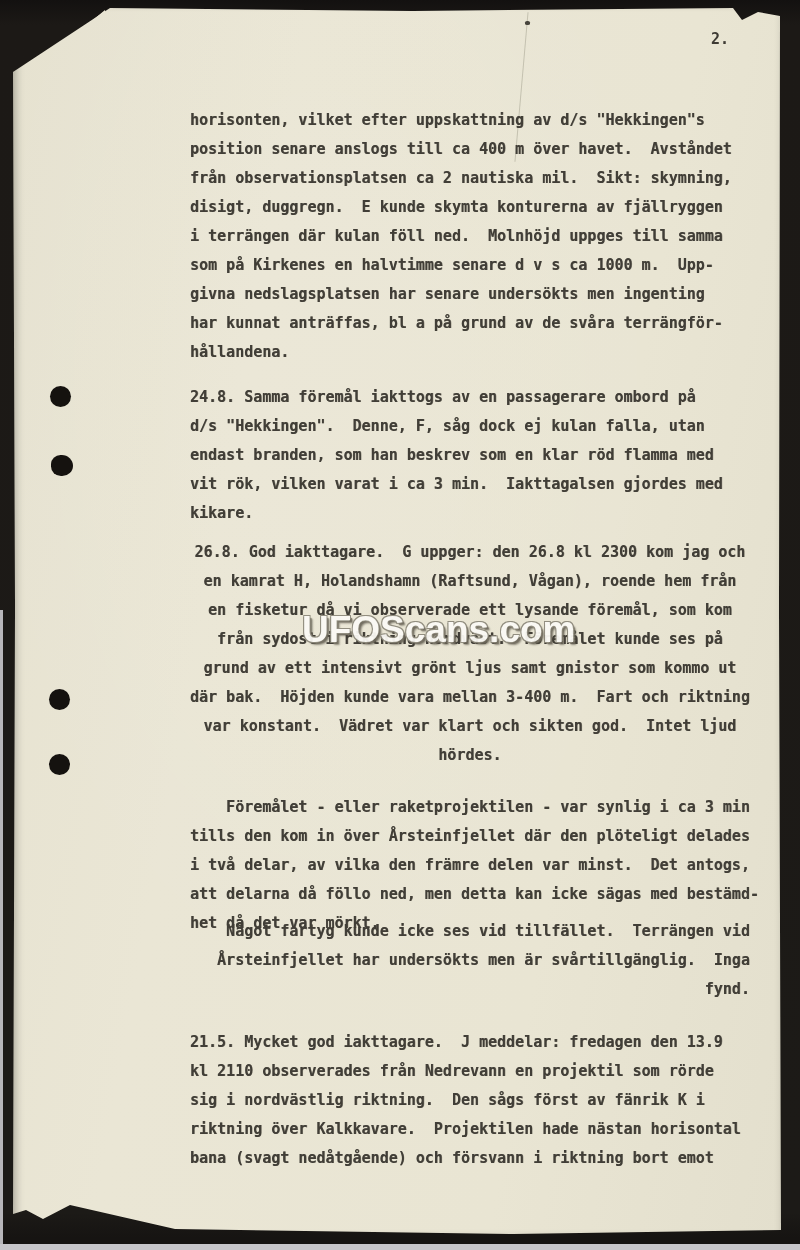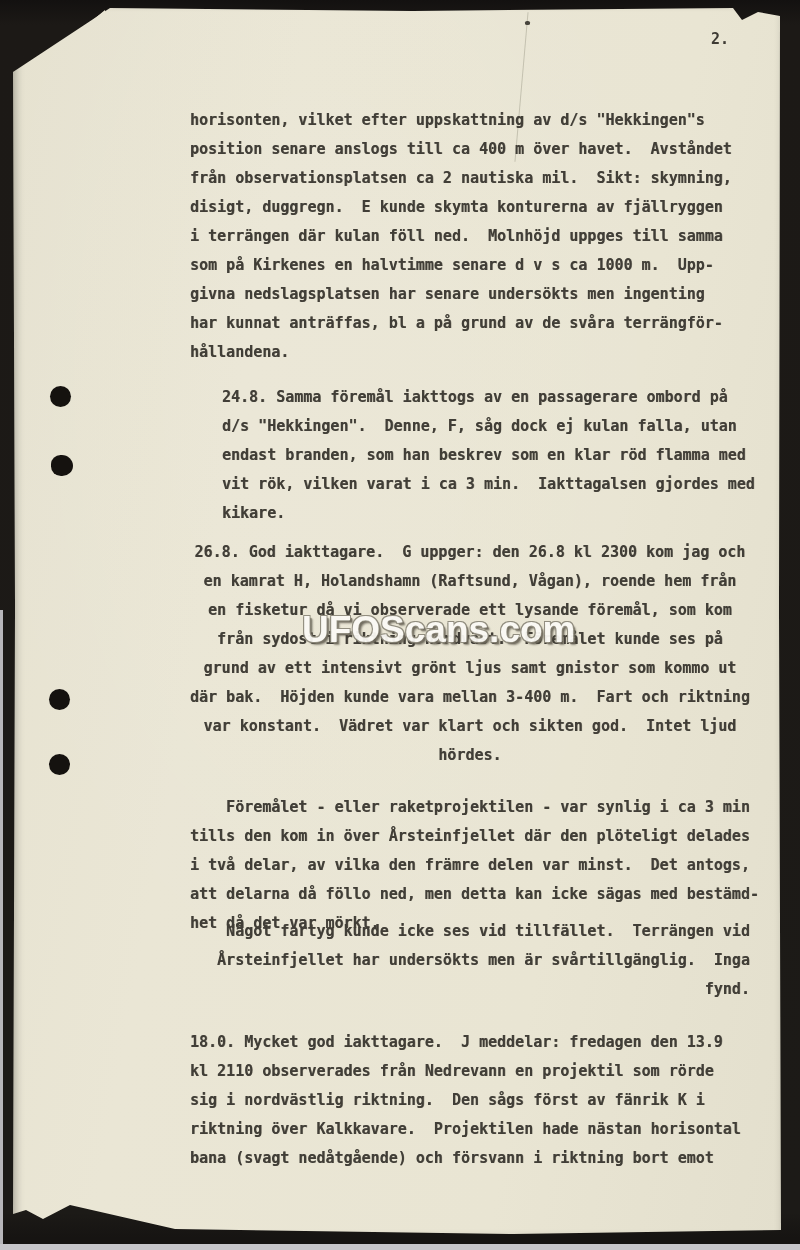--- a/index.html
+++ b/index.html
@@ -49,7 +49,7 @@
   .pagenum{position:absolute;left:698px;top:22px;white-space:pre;
     font-family:"DejaVu Sans Mono","Liberation Mono",monospace;
     font-weight:700;font-size:15px;color:#3e3b34;}
-  .p1{top:98px;} .p2{top:375px;margin-left:32px;} .p3{top:530px;text-align:center;}
+  .p1{top:98px;} .p2{top:375px;} .p3{top:530px;text-align:center;}
   .p4{top:785px;} .p5{top:909px;text-align:right;} .p6{top:1020px;}
   
   .watermark{

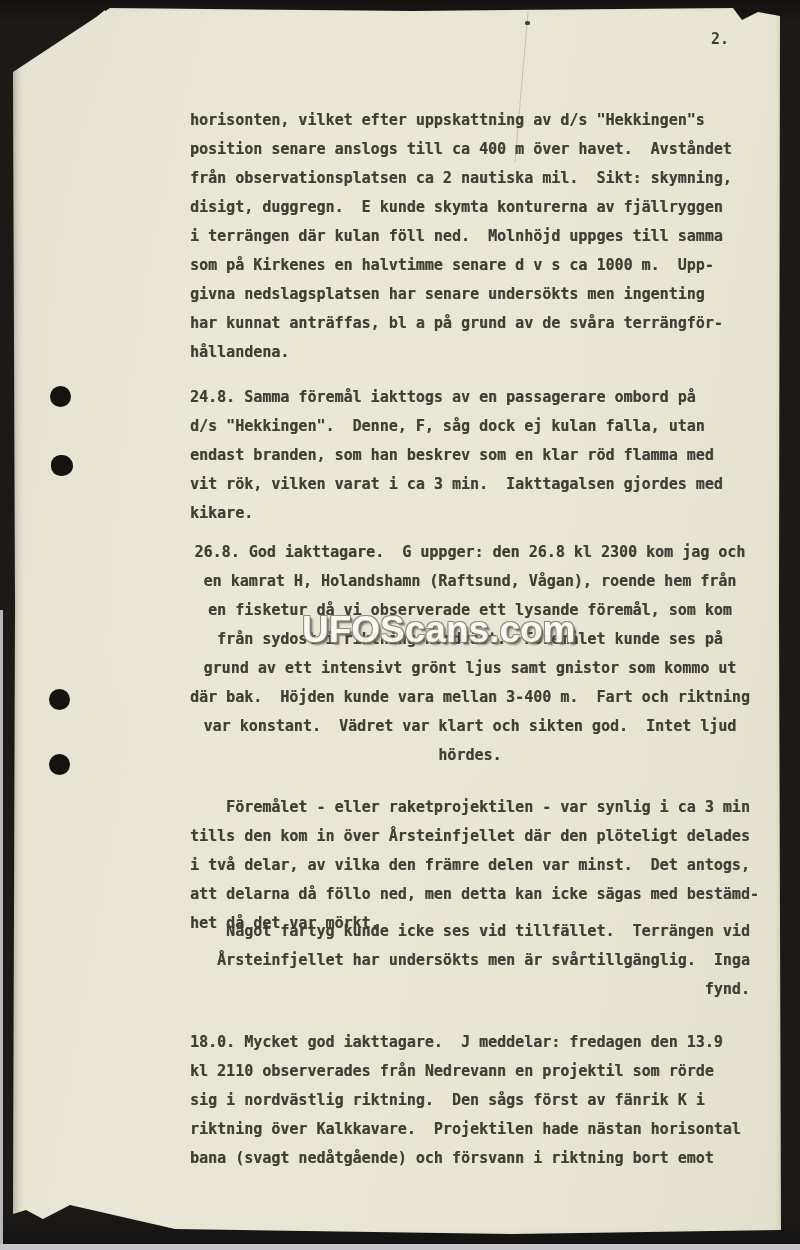--- a/index.html
+++ b/index.html
@@ -121,7 +121,7 @@
     <div class="type p5">    Något fartyg kunde icke ses vid tillfället.  Terrängen vid
 Årsteinfjellet har undersökts men är svårtillgänglig.  Inga
 fynd.</div>
-    <div class="type p6">18.0. Mycket god iakttagare.  J meddelar: fredagen den 13.9
+    <div class="type p6">21.5. Mycket god iakttagare.  J meddelar: fredagen den 13.9
 kl 2110 observerades från Nedrevann en projektil som rörde
 sig i nordvästlig riktning.  Den sågs först av fänrik K i
 riktning över Kalkkavare.  Projektilen hade nästan horisontal

